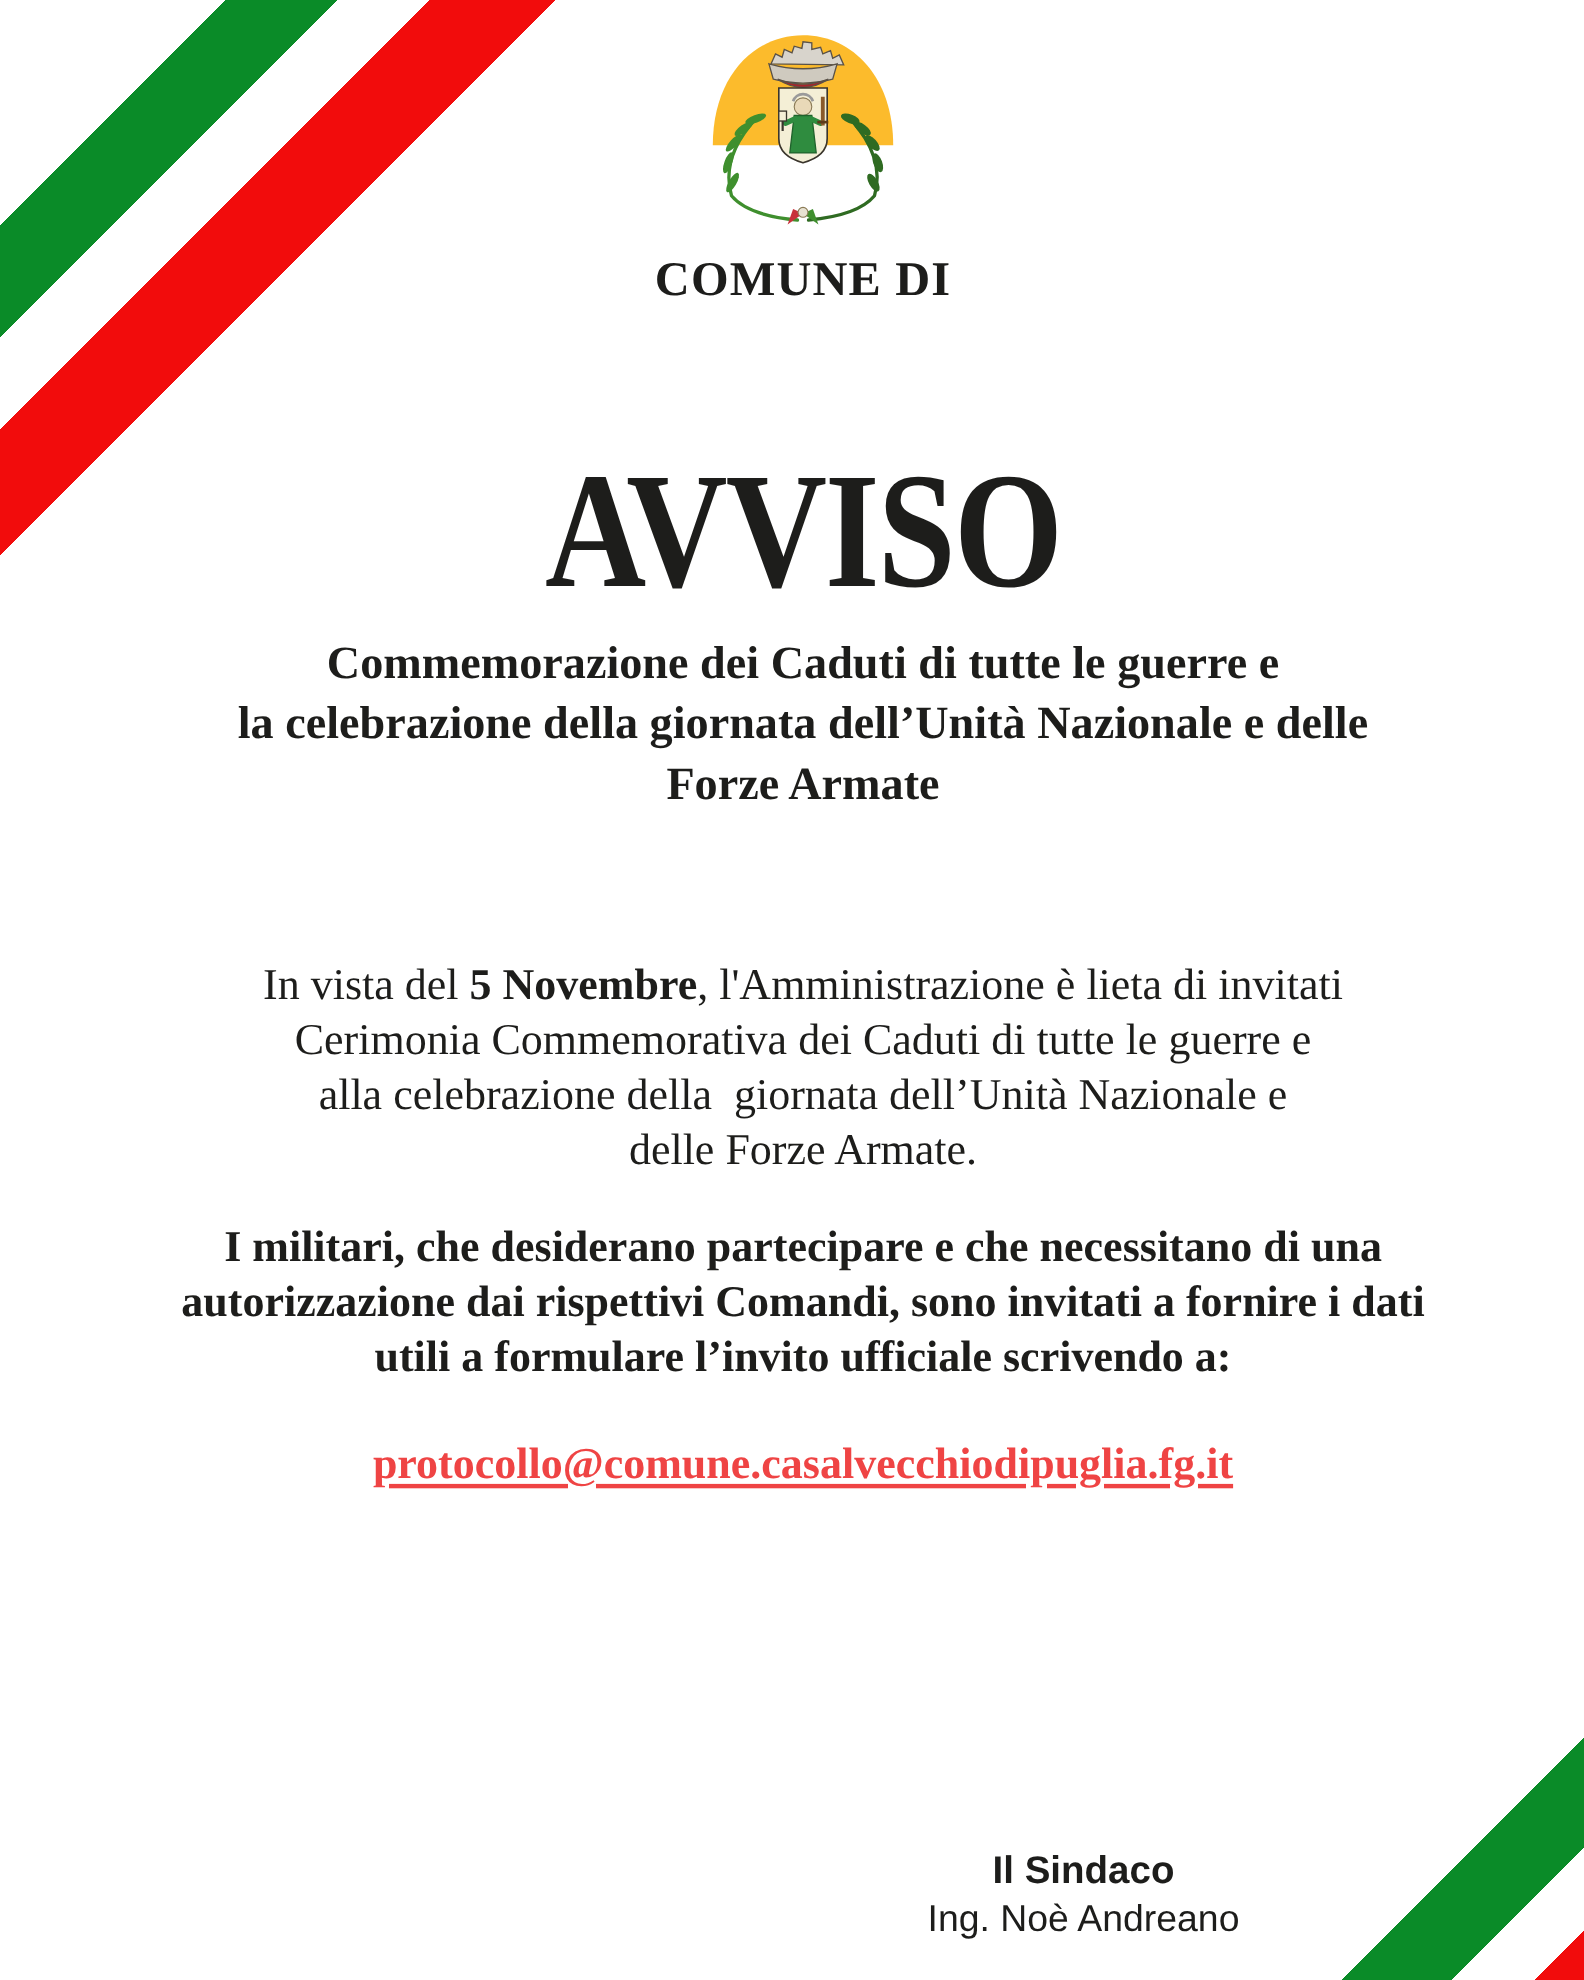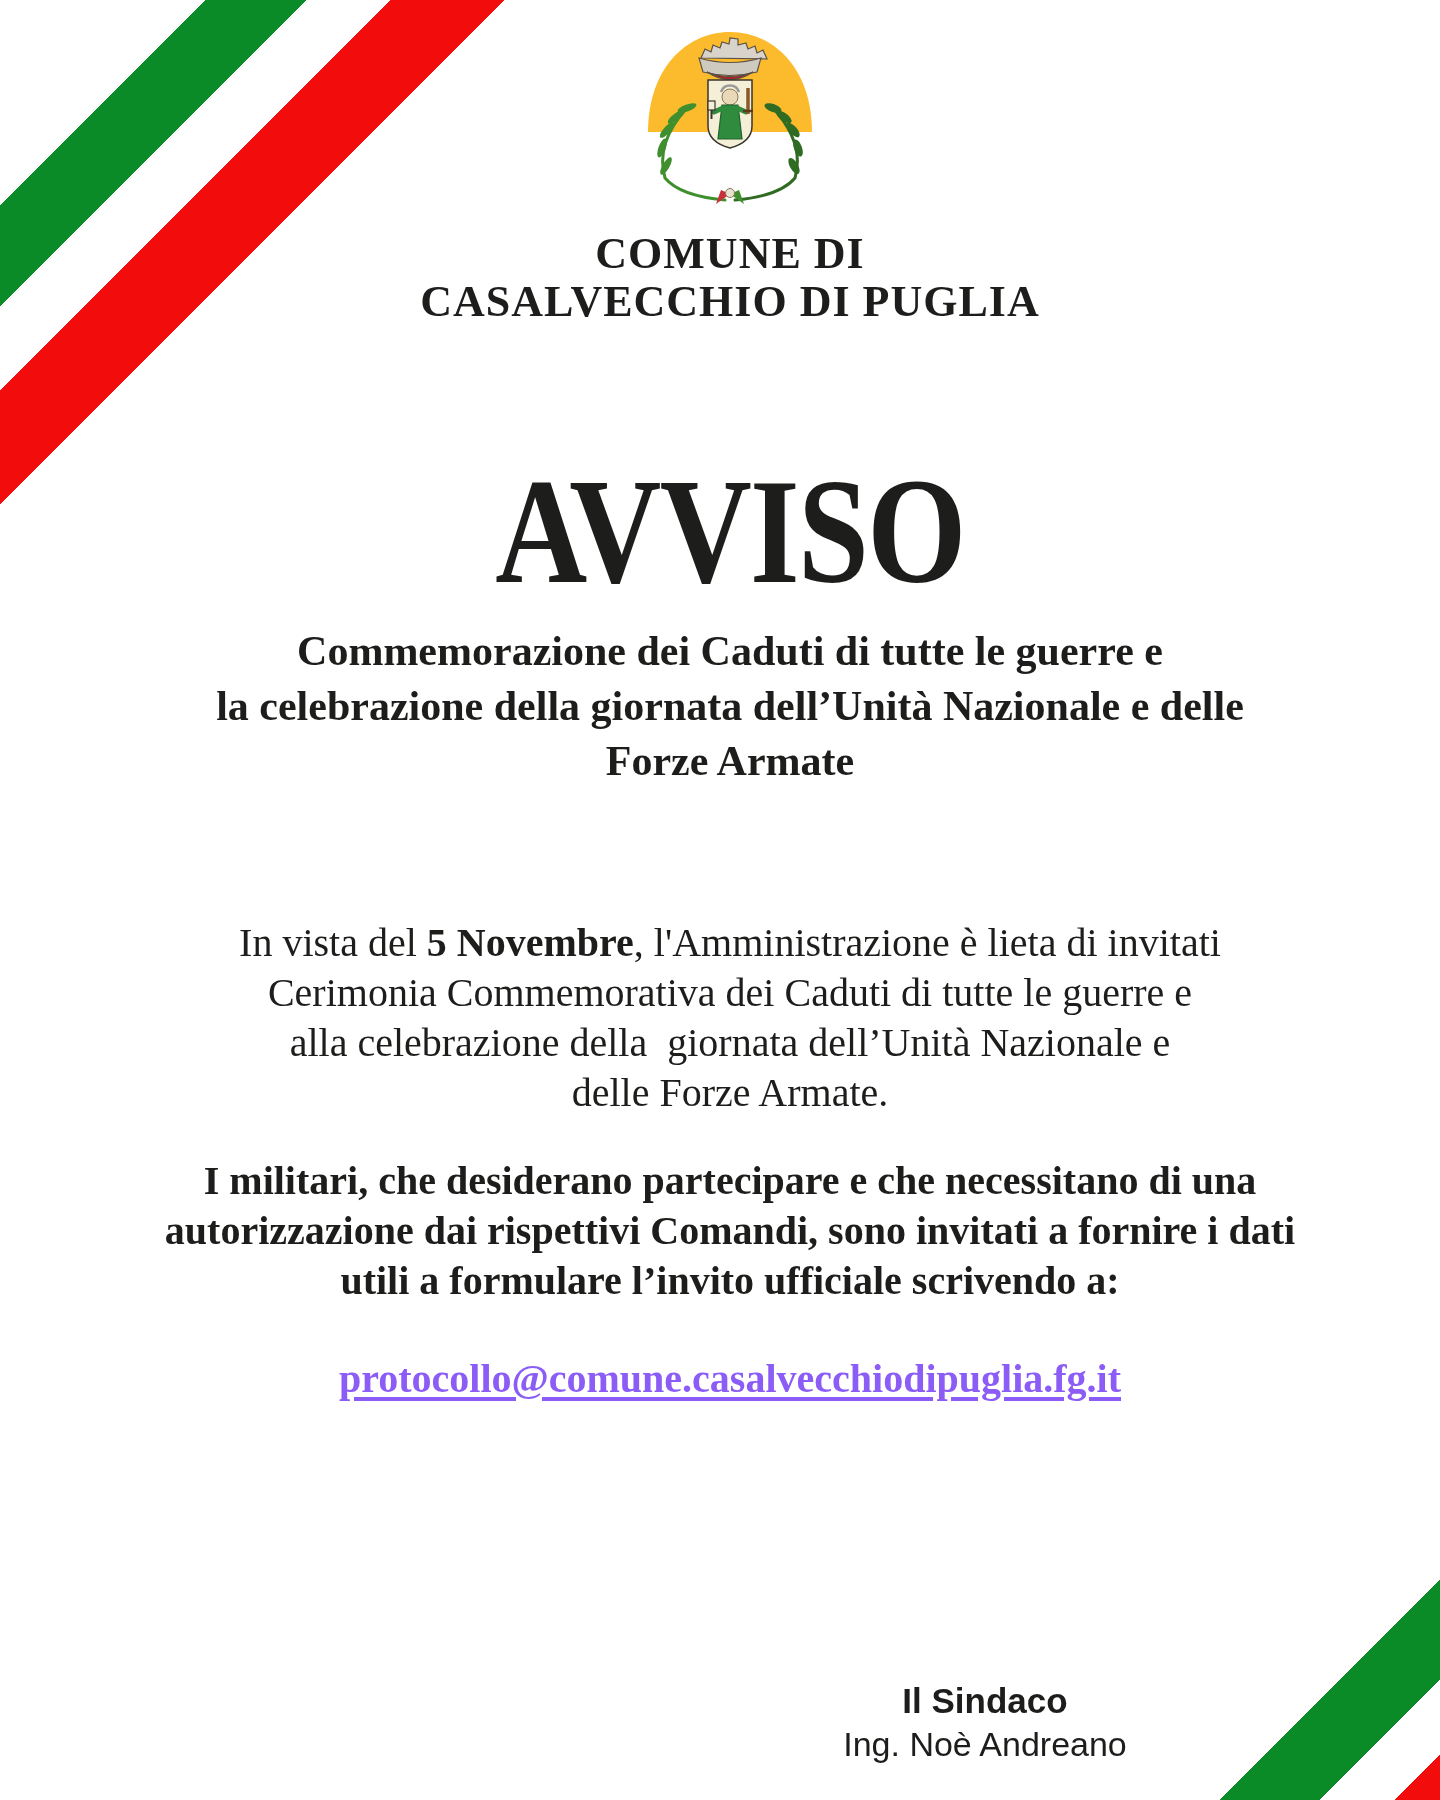--- a/index.html
+++ b/index.html
@@ -129,7 +129,6 @@
 
     <h2 class="muni-name">
       <div class="line">COMUNE DI</div>
-      <div class="line">CASALVECCHIO DI PUGLIA</div>
     </h2>
 
     <h1 class="avviso">AVVISO</h1>

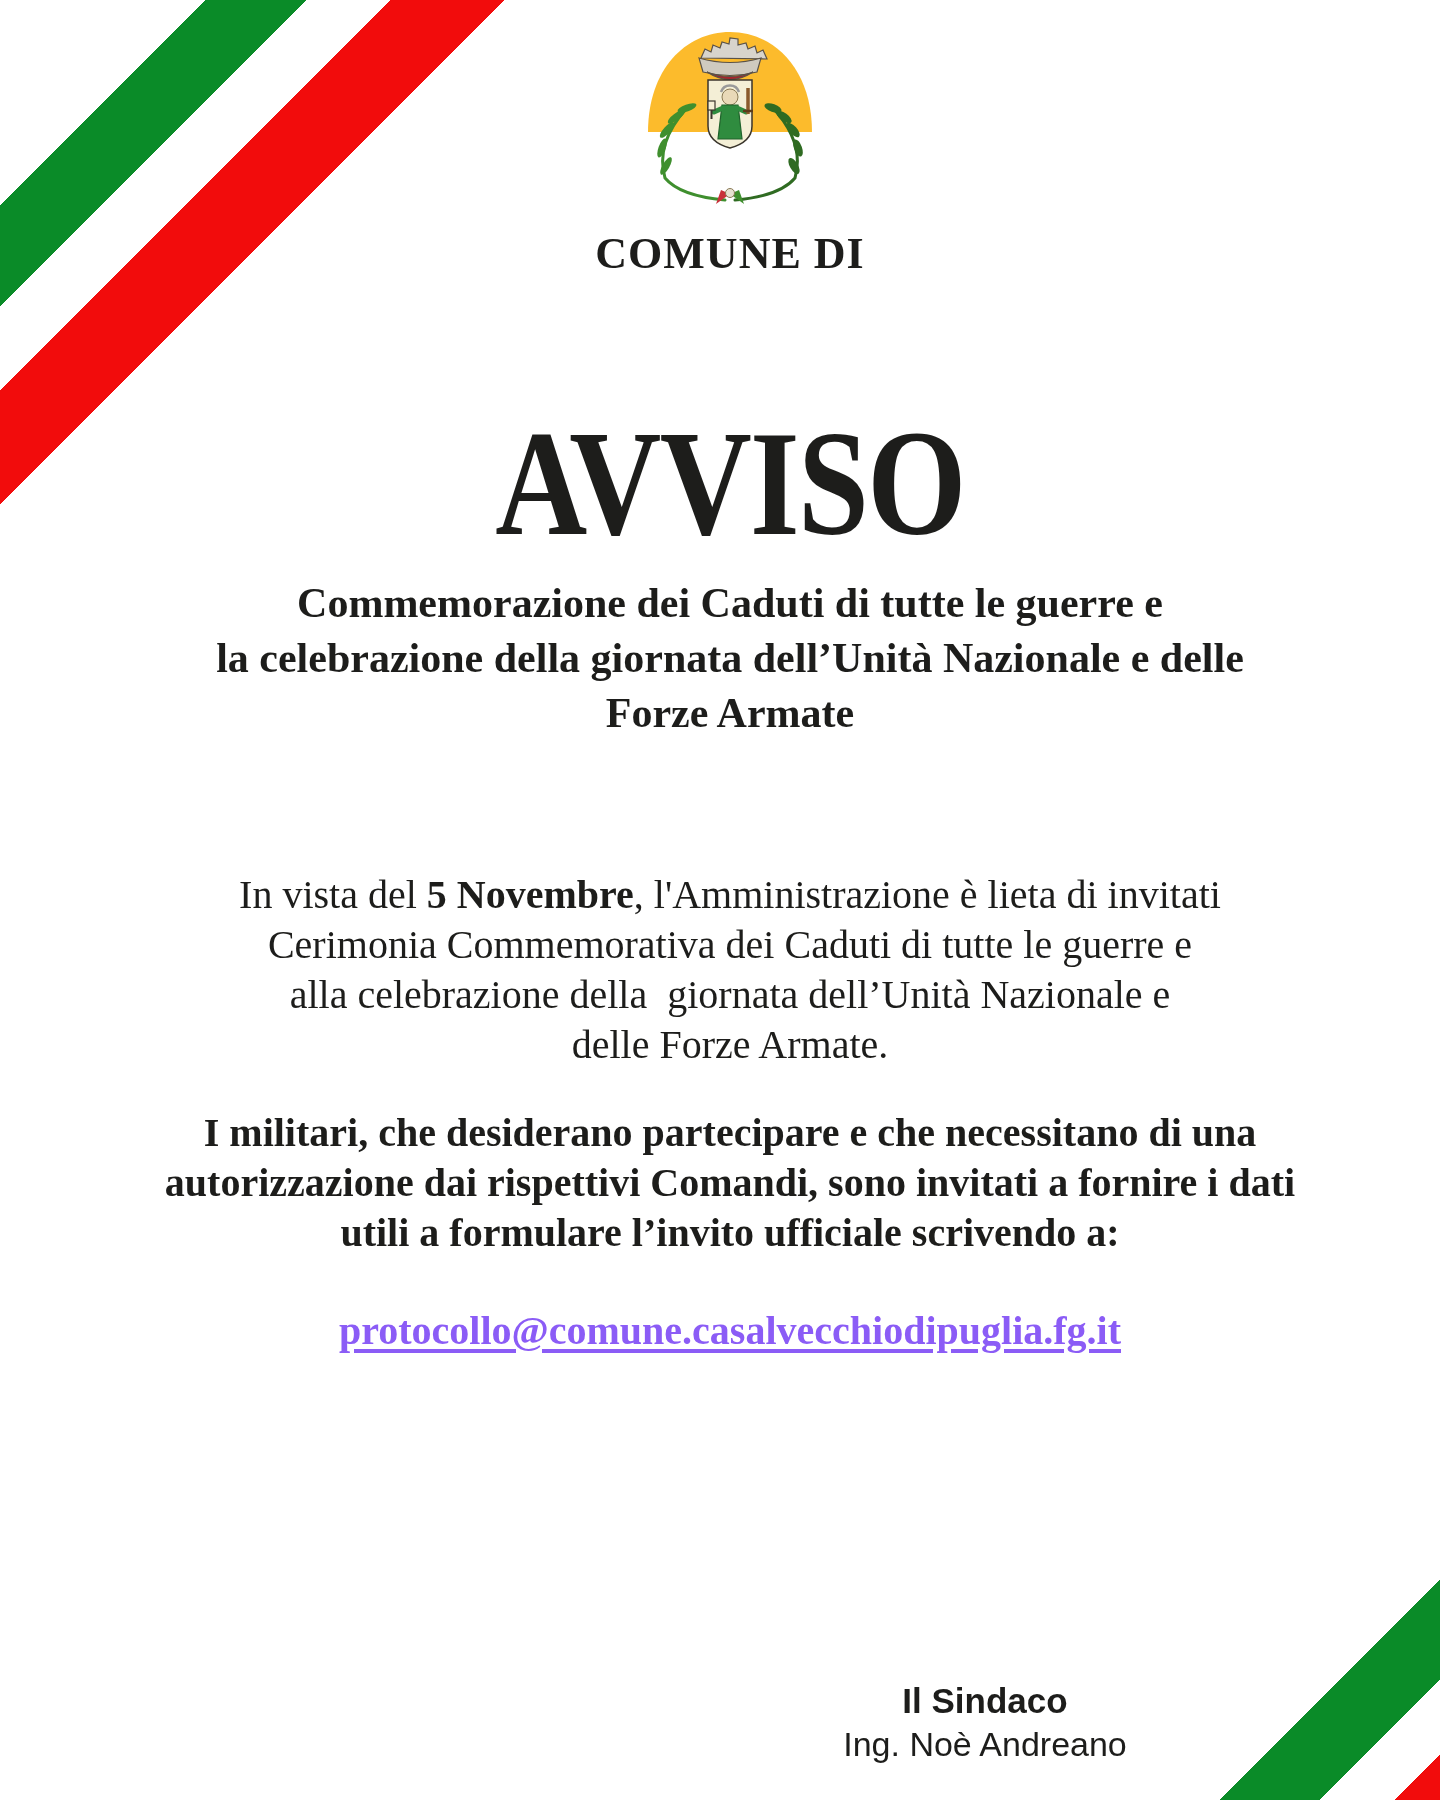--- a/index.html
+++ b/index.html
@@ -51,7 +51,7 @@
   .para1{margin:129px 0 0 0;font-size:40px;line-height:50px;font-weight:400;}
   .para2{margin:38px 0 0 0;font-size:40px;line-height:50px;font-weight:700;}
   .email-row{margin:50px 0 0 0;font-size:40px;line-height:46px;font-weight:700;}
-  .email-link{color:#8b5cf6;text-decoration:underline;text-underline-offset:5px;cursor:pointer;}
+  .email-link{color:#ef4444;text-decoration:underline;text-underline-offset:5px;cursor:pointer;}
   .note{margin:93px 0 0 0;font-size:34px;line-height:40px;font-style:italic;font-weight:400;}
   .line{white-space:pre-wrap;}
   .signature{

